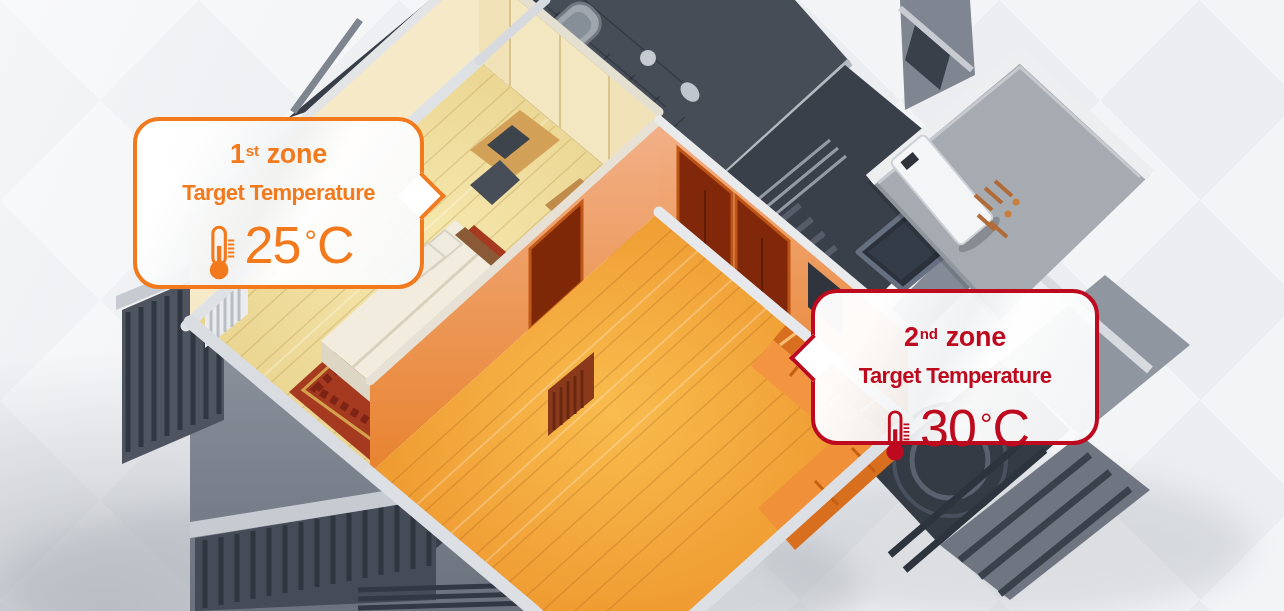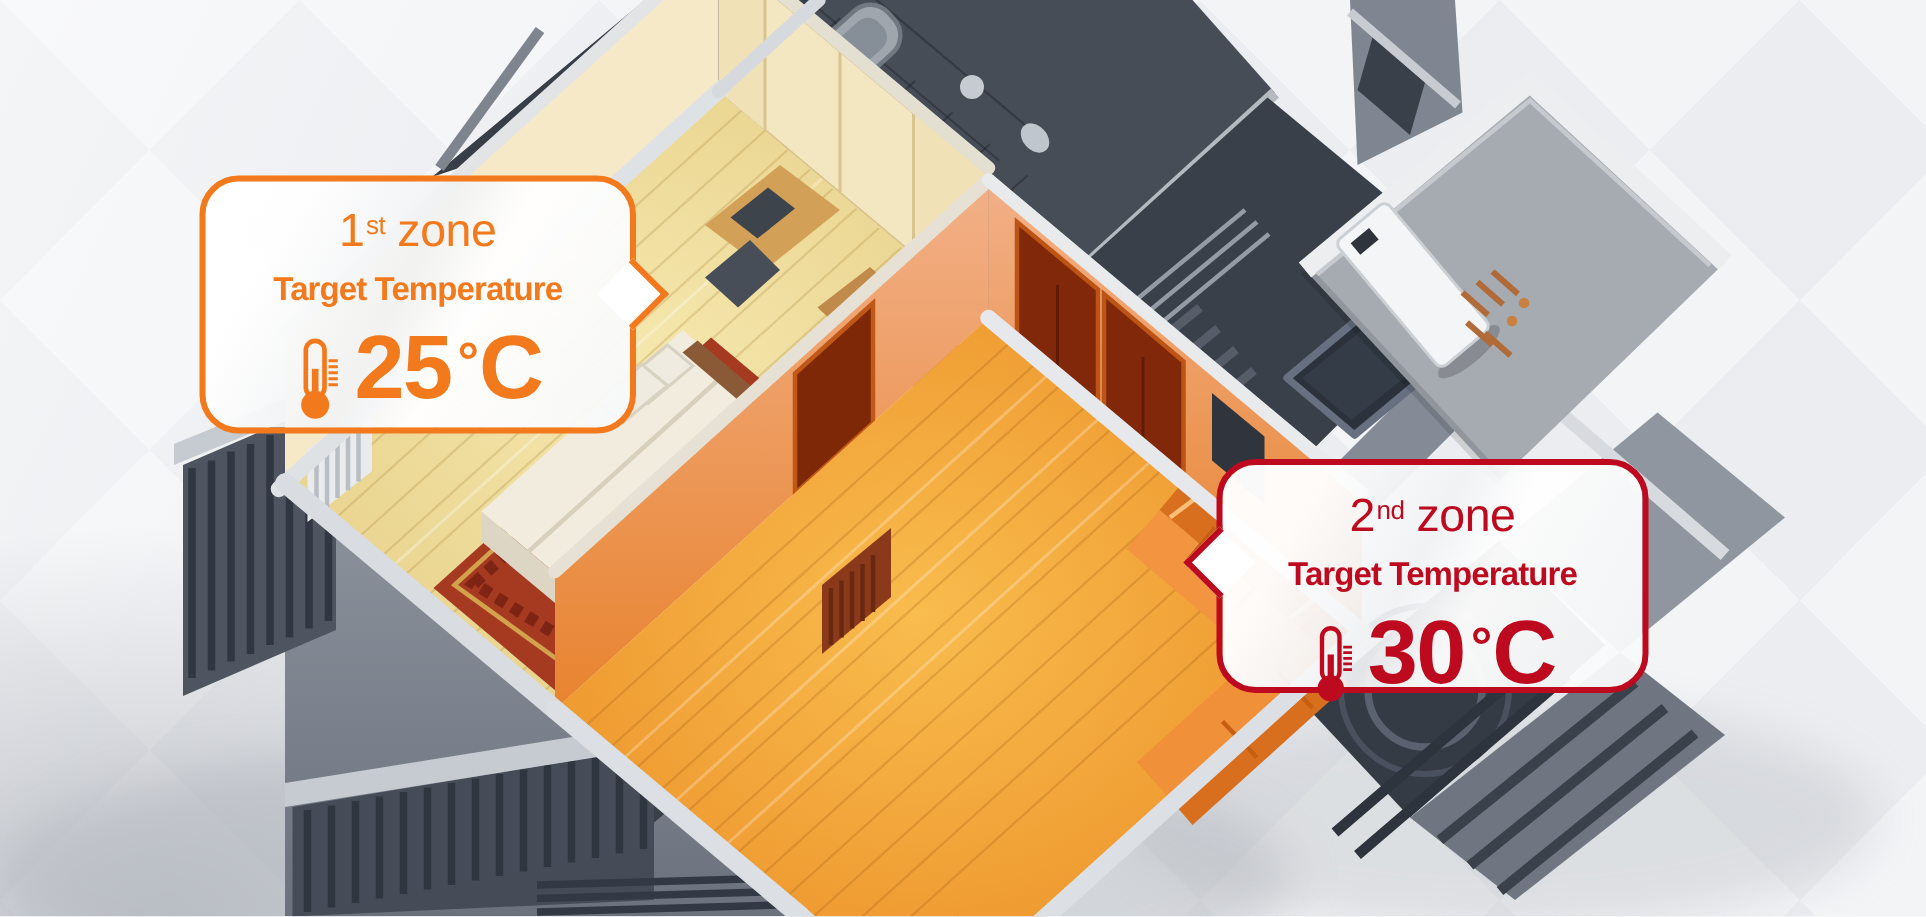--- a/index.html
+++ b/index.html
@@ -36,7 +36,7 @@
   }
   .callout.orange .pointer{right:-19px;border-top:4px solid var(--accent);border-right:4px solid var(--accent);}
   .callout.red .pointer{left:-19px;border-bottom:4px solid var(--accent);border-left:4px solid var(--accent);}
-  .zone-line{font-size:31px;font-weight:normal;letter-spacing:-.3px;line-height:36px;}
+  .zone-line{font-size:27px;font-weight:bold;letter-spacing:-.3px;line-height:36px;}
   .zone-line .ord{font-size:.56em;position:relative;top:-.48em;margin-left:1px;}
   .zone-line .word{margin-left:8px;}
   .subtitle{font-size:22px;font-weight:bold;letter-spacing:-.6px;line-height:34px;}

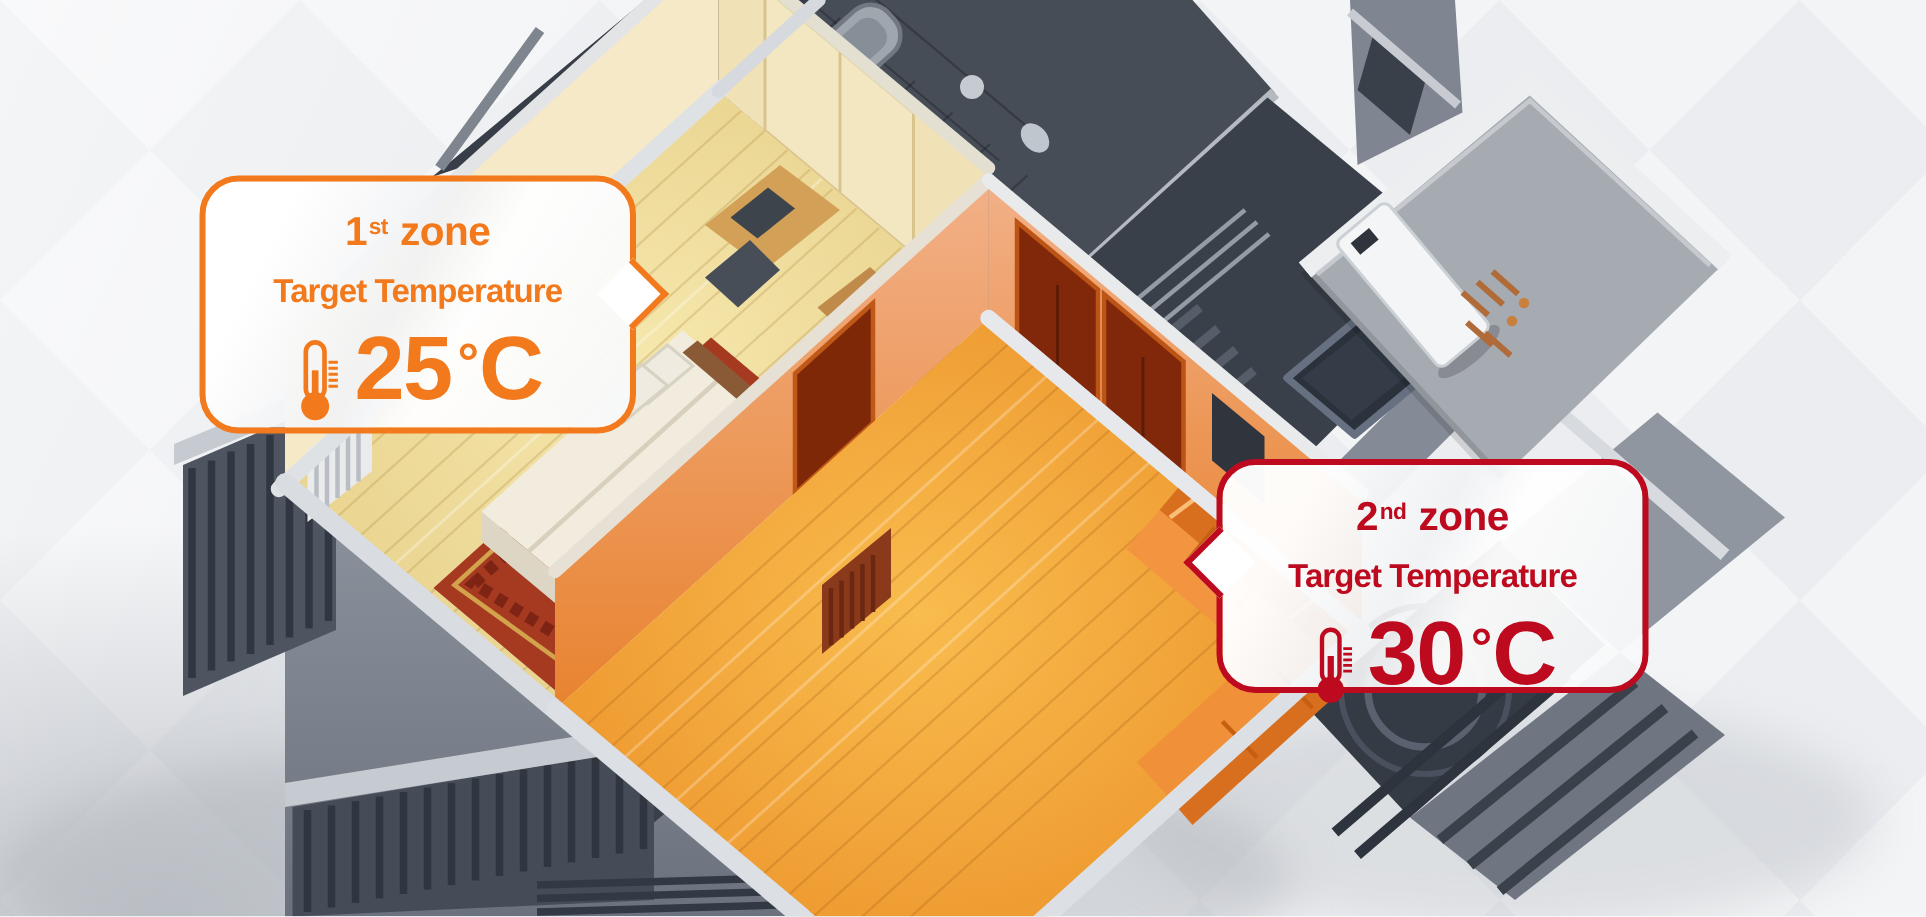--- a/index.html
+++ b/index.html
@@ -42,7 +42,7 @@
   .subtitle{font-size:22px;font-weight:bold;letter-spacing:-.6px;line-height:34px;}
   .temp-line{display:flex;align-items:center;justify-content:center;gap:9px;margin-top:3px;}
   .thermo{margin-top:7px;flex:0 0 auto;}
-  .temp{font-size:60px;font-weight:bold;letter-spacing:-1px;line-height:64px;white-space:nowrap;}
+  .temp{font-size:52px;font-weight:normal;letter-spacing:-1px;line-height:64px;white-space:nowrap;}
   .temp .deg{font-size:.6em;position:relative;top:-.34em;margin:0 1px 0 4px;}
   .co1{left:133px;top:117px;width:291px;height:172px;padding-top:15px;}
   .co1 .pointer{top:58px;}

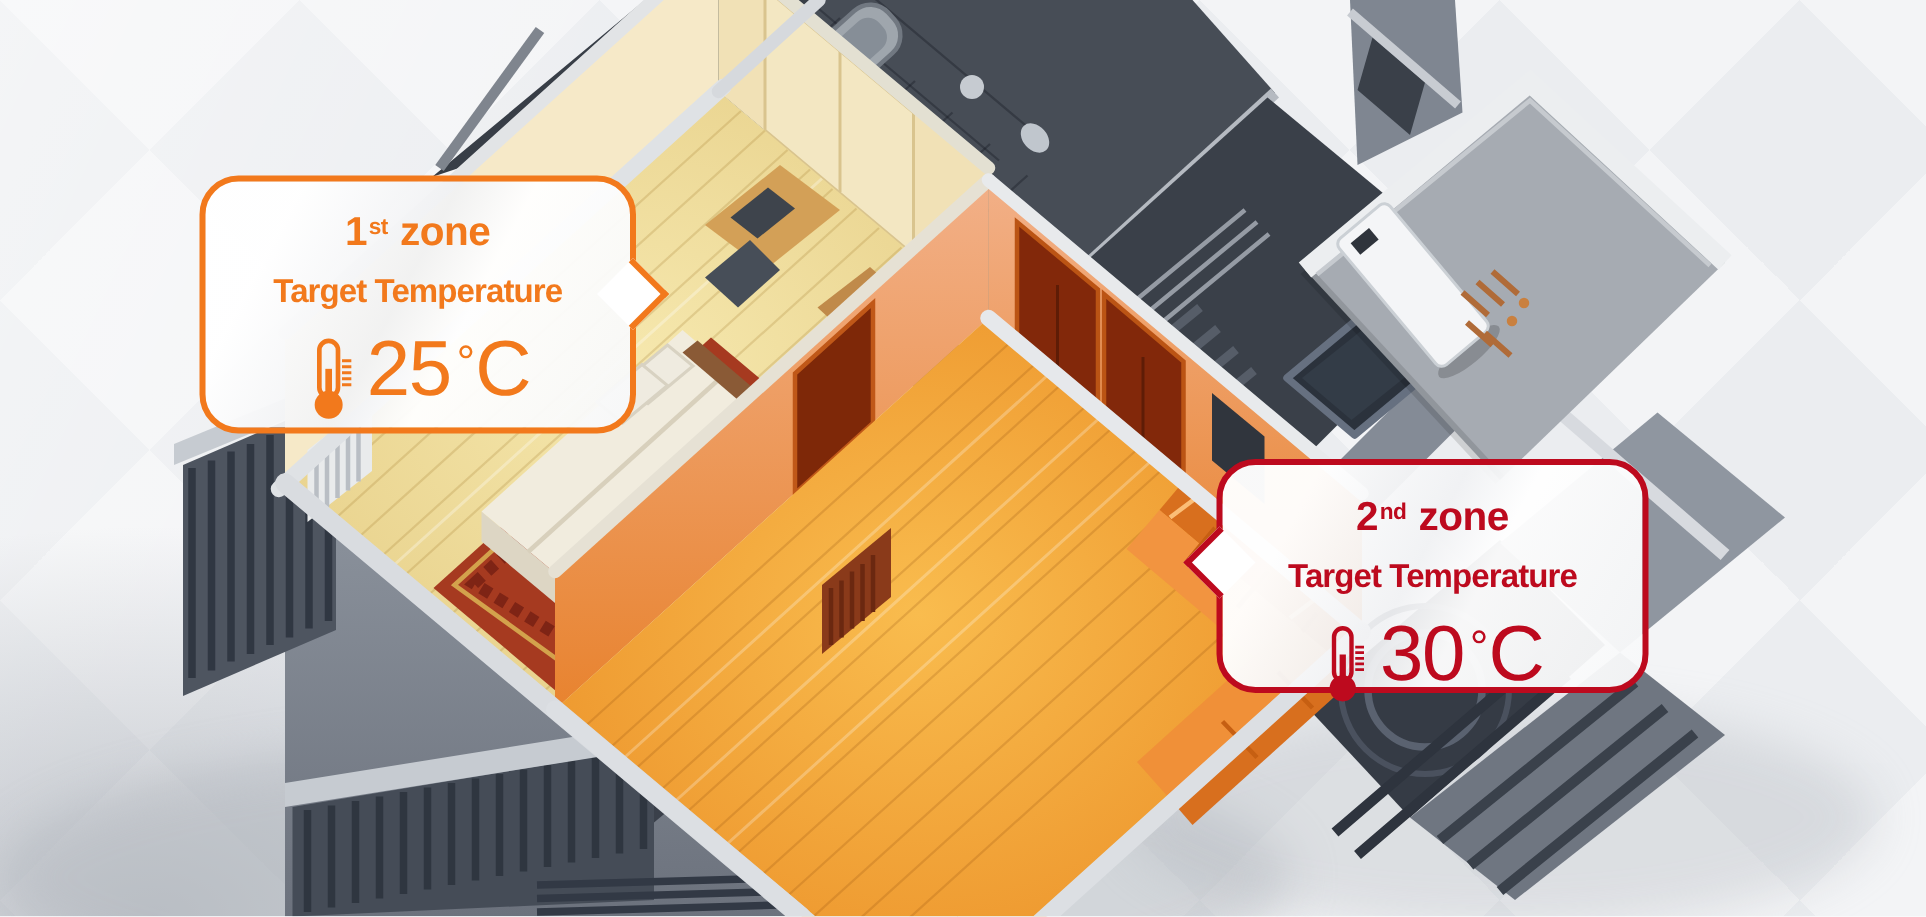--- a/index.html
+++ b/index.html
@@ -46,7 +46,7 @@
   .temp .deg{font-size:.6em;position:relative;top:-.34em;margin:0 1px 0 4px;}
   .co1{left:133px;top:117px;width:291px;height:172px;padding-top:15px;}
   .co1 .pointer{top:58px;}
-  .co2{left:811px;top:306px;width:288px;height:156px;padding-top:16px;}
+  .co2{left:811px;top:289px;width:288px;height:156px;padding-top:26px;}
   .co2 .pointer{top:48px;}
 </style>
 </head>

